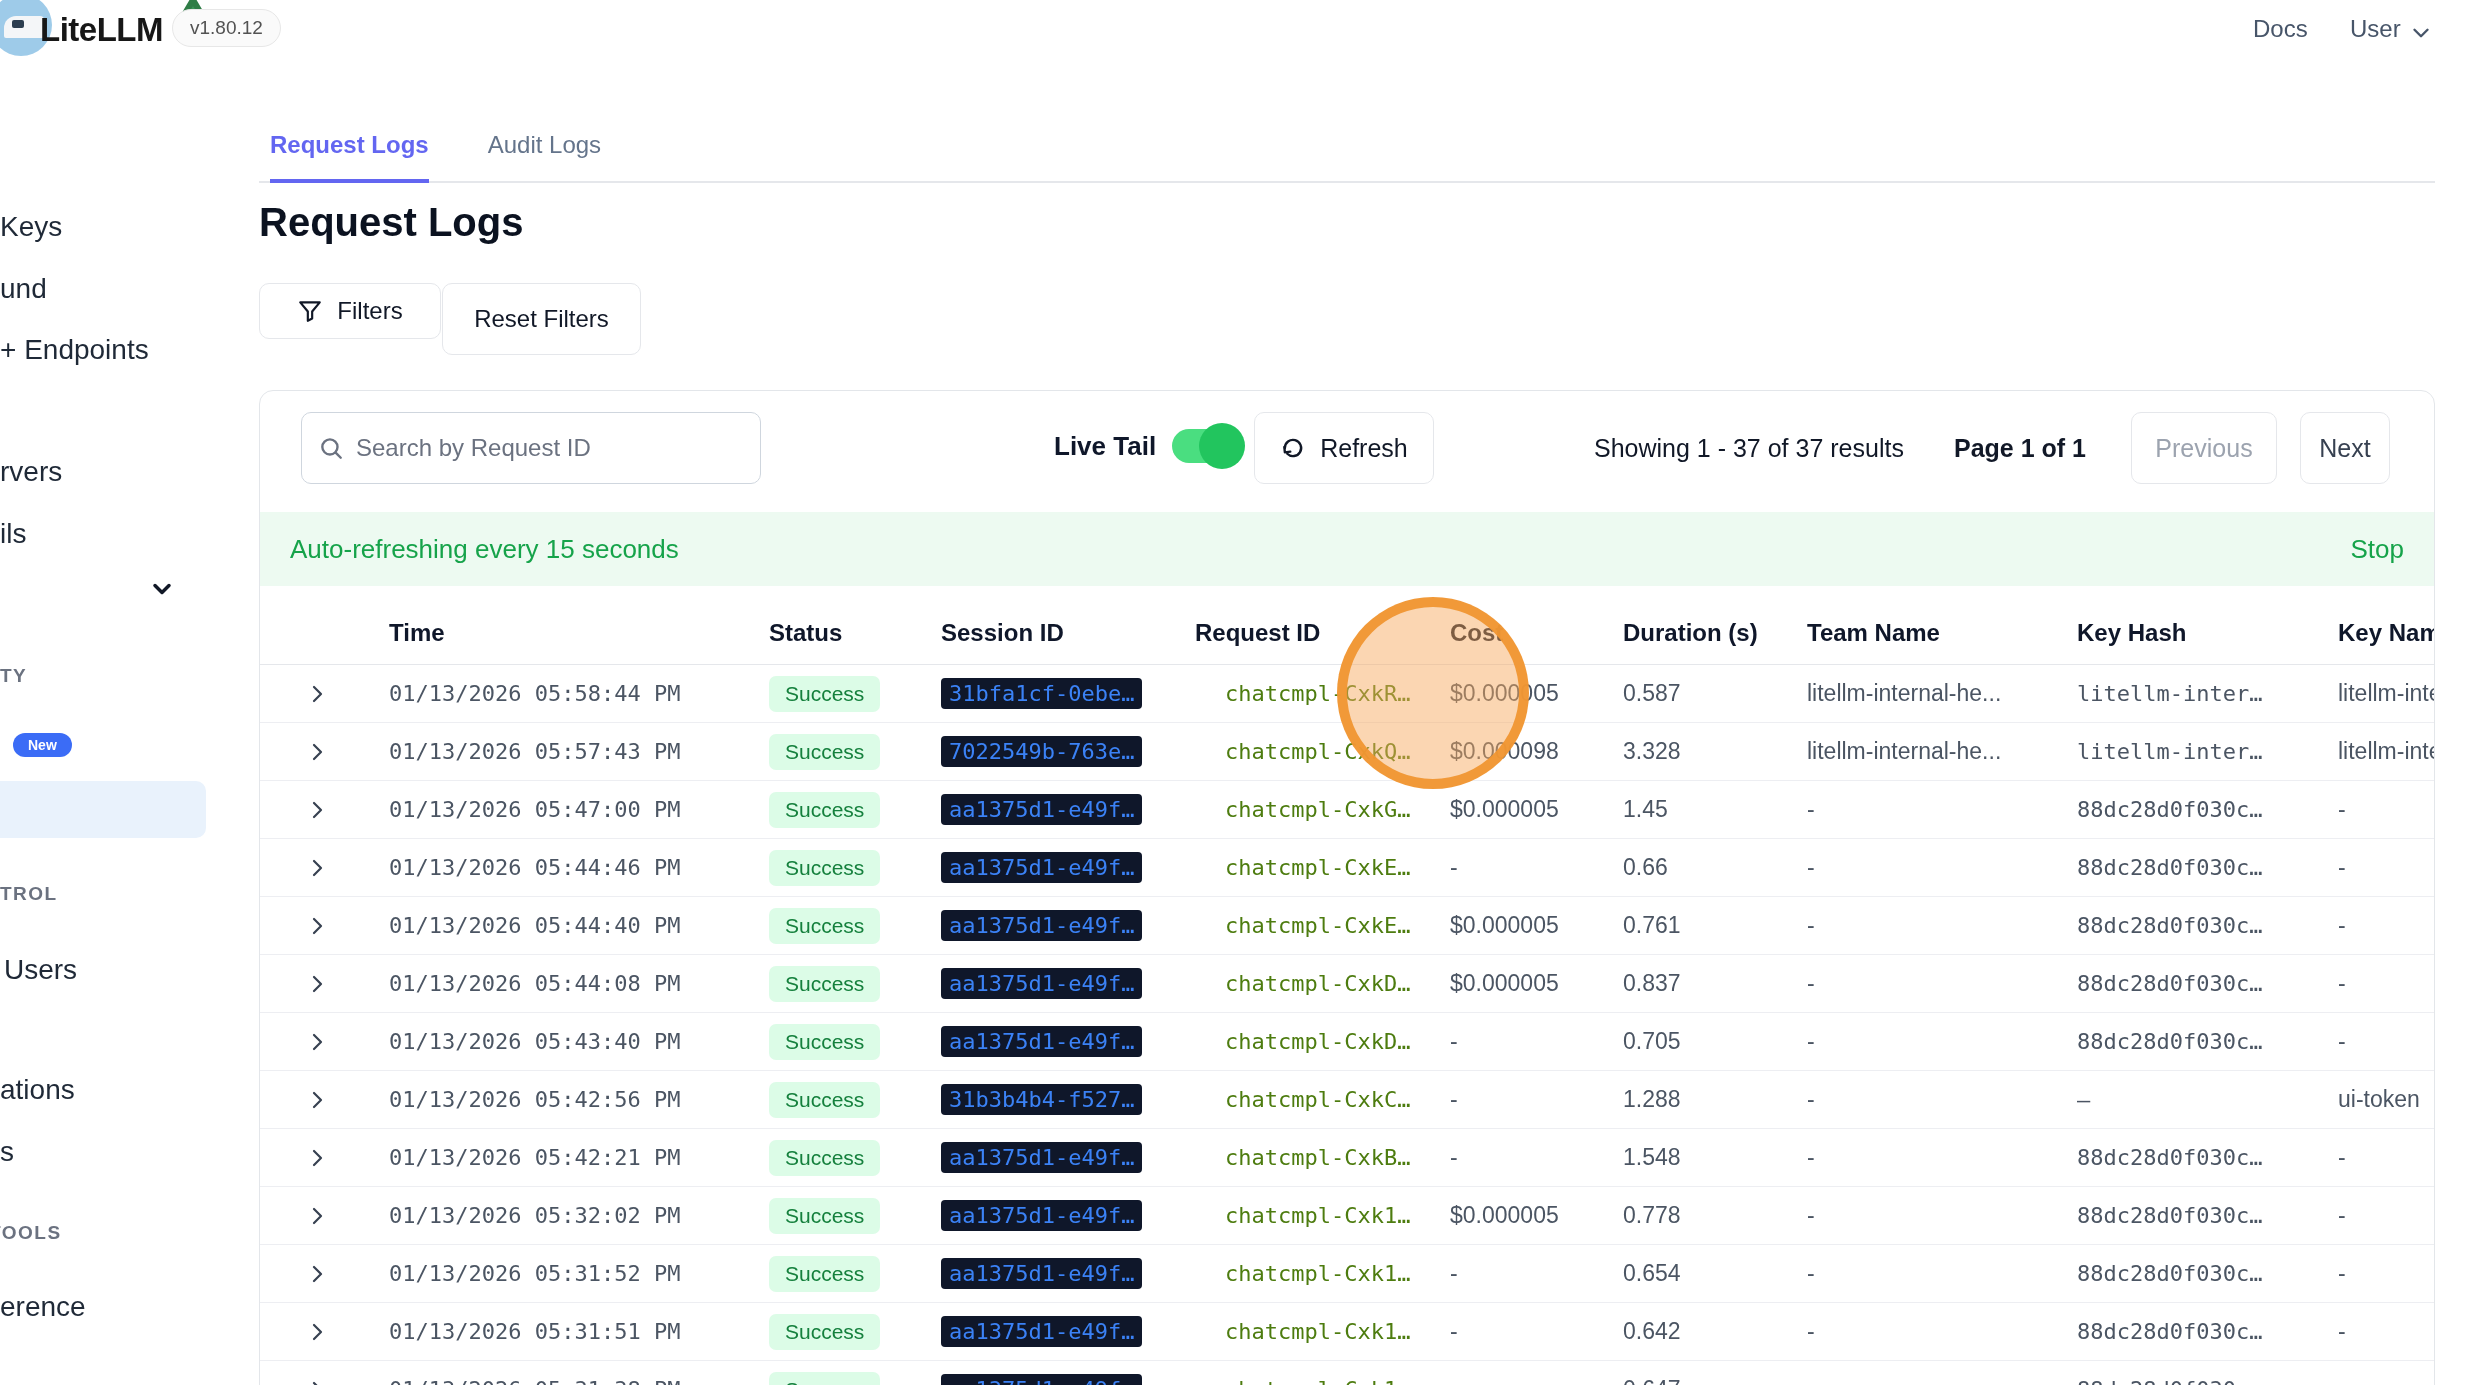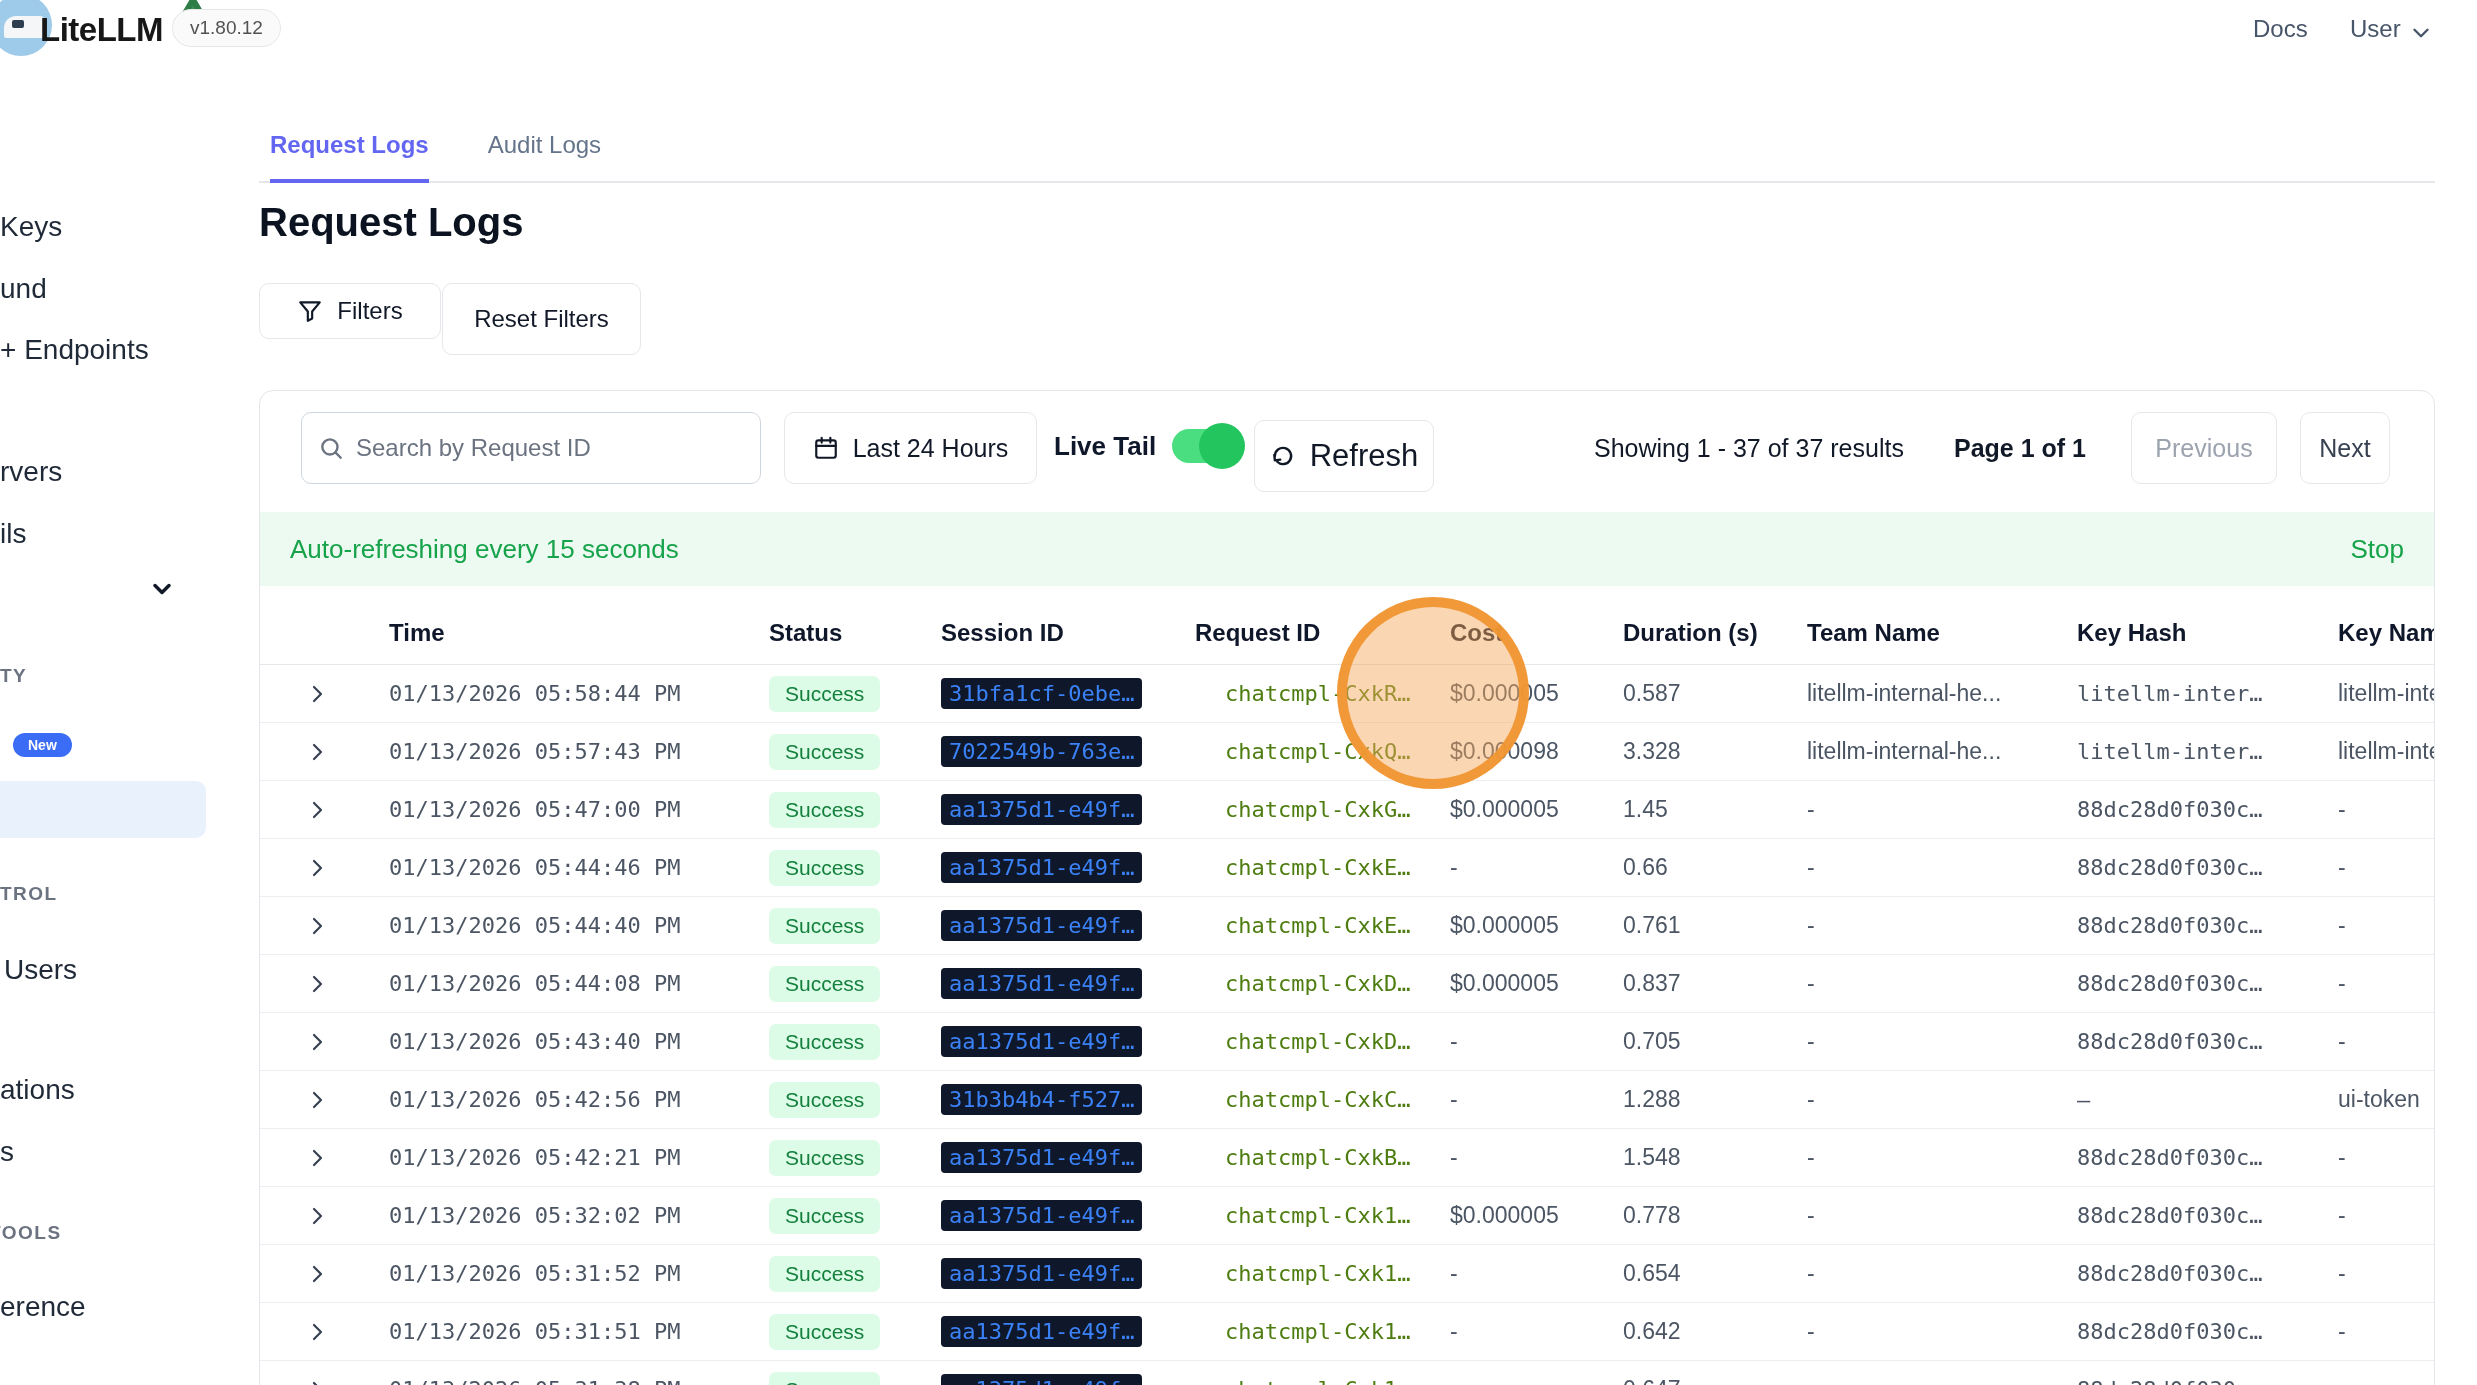--- a/index.html
+++ b/index.html
@@ -168,17 +168,6 @@
     <input type="text" placeholder="Search by Request ID" style="">
   </div>
 
-  <button class="btn date-btn">
-    <span>
-      <svg width="26" height="26" viewBox="0 0 24 24" fill="none" stroke="#111827" stroke-width="2" stroke-linecap="round">
-          <rect x="3" y="5" width="18" height="16" rx="2"></rect>
-          <line x1="8" y1="2.5" x2="8" y2="7"></line>
-          <line x1="16" y1="2.5" x2="16" y2="7"></line>
-          <line x1="3" y1="10" x2="21" y2="10"></line>
-        </svg>
-    </span>
-    <span>Last 24 Hours</span>
-  </button>
 
   <div class="livetail-lbl">Live Tail</div>
   <div class="toggle">

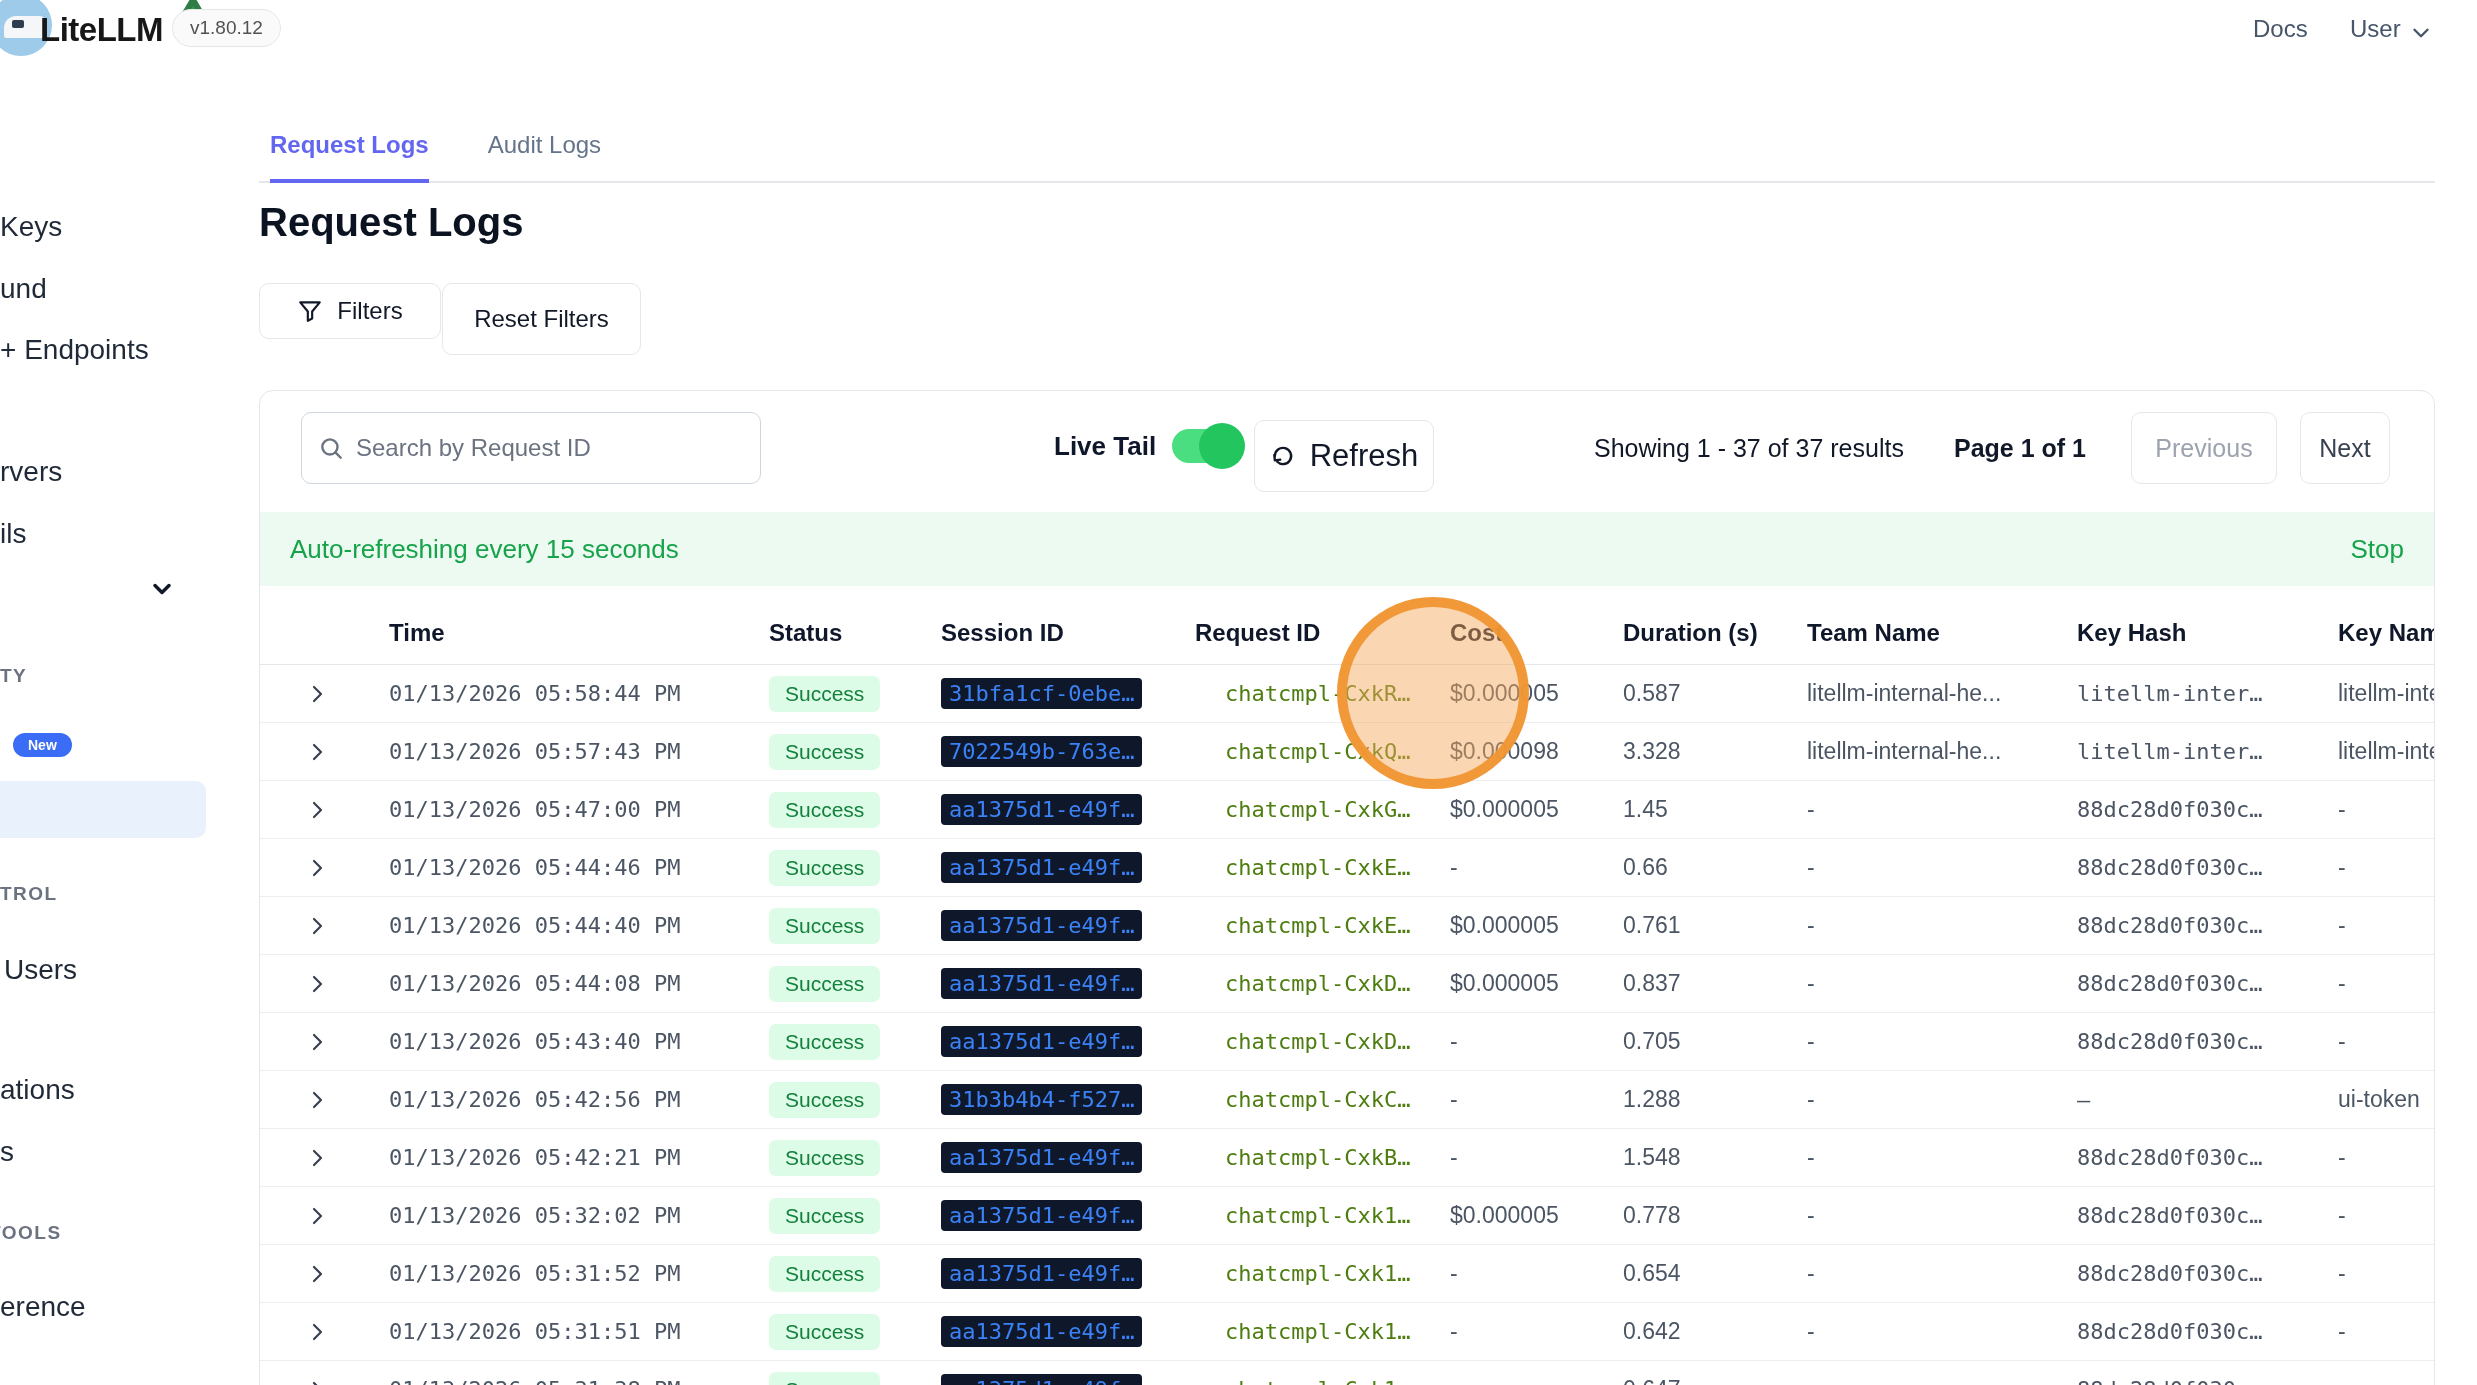--- a/index.html
+++ b/index.html
@@ -63,7 +63,7 @@
   .livetail-lbl { position:absolute; left:794px; top:40px; font-size:26px; font-weight:600; color:#0f172a; }
   .toggle { position:absolute; left:912px; top:38px; width:66px; height:34px; border-radius:17px; background:#4ade80; cursor:pointer; }
   .toggle-knob { position:absolute; right:-7px; top:-6px; width:46px; height:46px; border-radius:50%; background:#22c55e; }
-  .refresh-btn { position:absolute; left:994px; top:21px; width:180px; height:72px; font-size:31px;margin-top:8px; }
+  .refresh-btn { position:absolute; left:994px; top:21px; width:180px; height:72px; font-size:25px; }
   .showing { position:absolute; left:1334px; top:43px; font-size:25px; color:#111827; }
   .pageinfo { position:absolute; left:1694px; top:43px; font-size:25px; font-weight:600; color:#111827; }
   .prev-btn { position:absolute; left:1871px; top:21px; width:146px; height:72px; font-size:25px; color:#9ca3af; }

